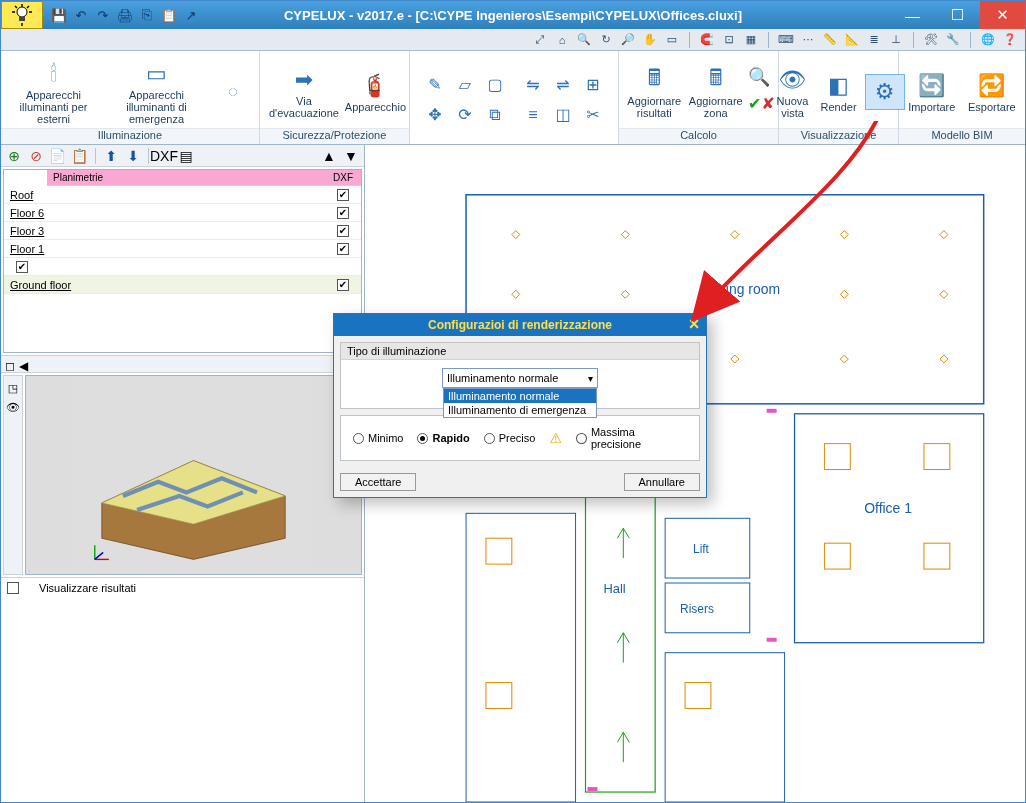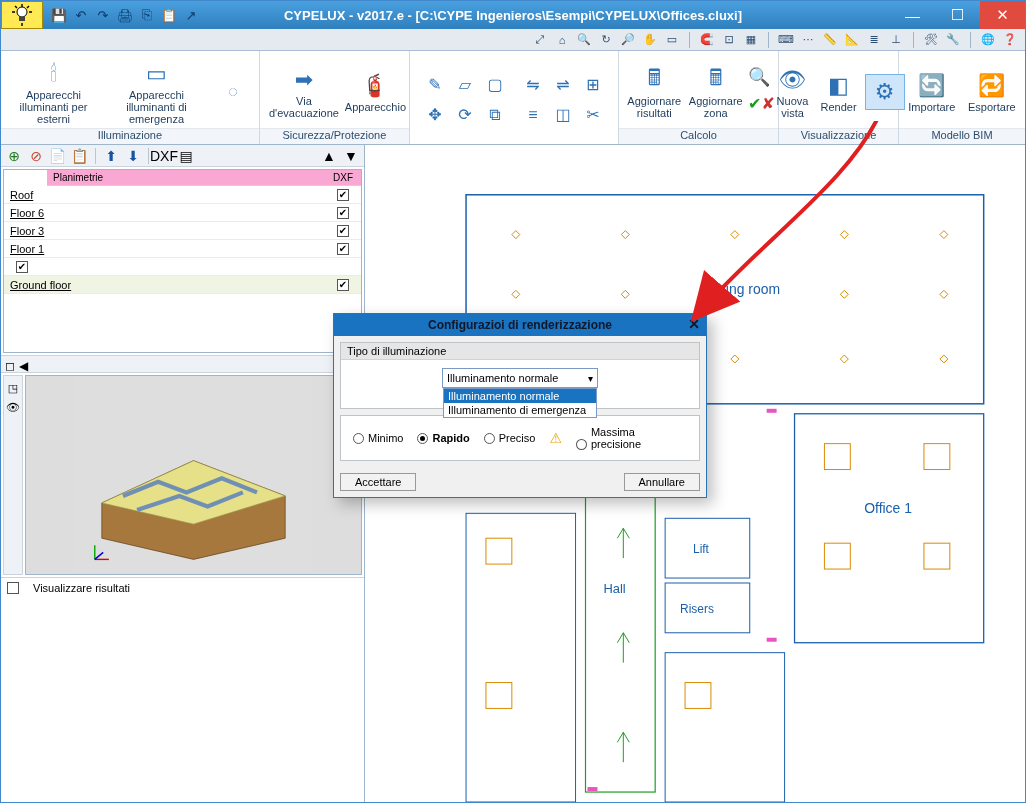--- a/index.html
+++ b/index.html
@@ -91,7 +91,7 @@
     box-shadow: 6px 6px 14px rgba(0,0,0,.25);
     z-index:50;
   }
-  .dlg-title { background:#1a73c0; color:#0f172a; height:22px; display:flex; align-items:center; justify-content:center; position:relative; font-size:12px; font-weight:bold;}
+  .dlg-title { background:#1a73c0; color:#fde047; height:22px; display:flex; align-items:center; justify-content:center; position:relative; font-size:12px; font-weight:bold;}
   .dlg-close { position:absolute; right:6px; top:2px; font-size:14px; cursor:pointer;}
   .dlg-group { margin:6px; border:1px solid #bfc4c9;}
   .dlg-group .gtitle { background:#e6e6e6; padding:2px 6px; border-bottom:1px solid #cfd3d7; font-size:11px;}

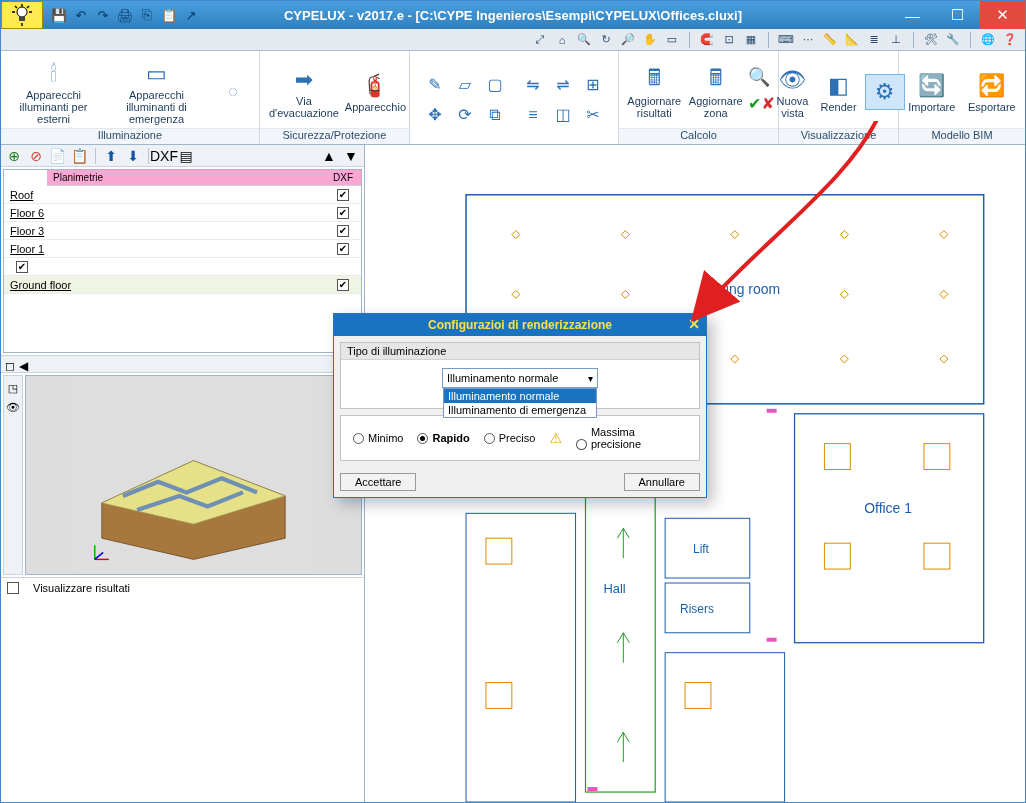--- a/index.html
+++ b/index.html
@@ -102,7 +102,7 @@
   .combo-open .opt { padding:1px 4px; font-size:11px; white-space:nowrap;}
   .combo-open .opt.sel { background:#1a73c0; color:#fff;}
   .radios { display:flex; gap:14px; align-items:center; font-size:11px; padding:2px 4px;}
-  .radio { display:flex; align-items:flex-end; gap:4px;}
+  .radio { display:flex; align-items:center; gap:4px;}
   .radio .dot { width:11px; height:11px; border-radius:50%; border:1px solid #555; display:inline-flex; align-items:center; justify-content:center;}
   .radio.sel .dot::after { content:""; width:5px; height:5px; background:#000; border-radius:50%;}
   .radio.sel b { font-weight:bold;}

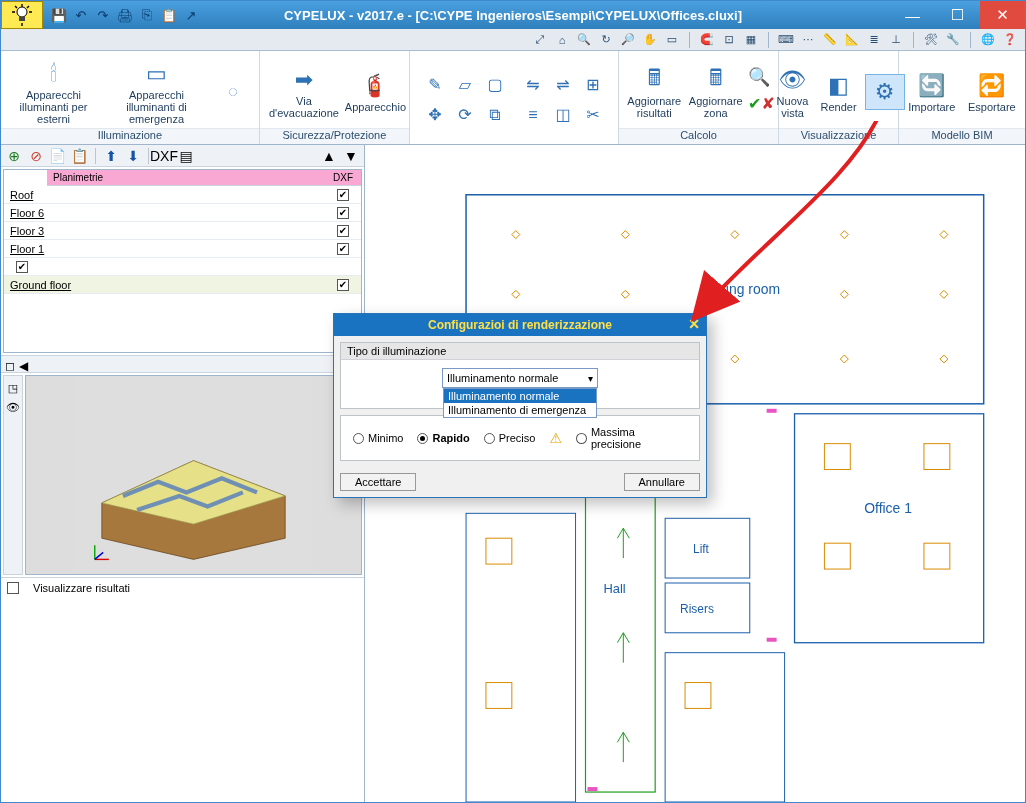--- a/index.html
+++ b/index.html
@@ -80,7 +80,7 @@
   .viewer-toolbar { height:18px; background:#eef2f7; border-top:1px solid #c9d4df; border-bottom:1px solid #c9d4df; display:flex; align-items:center; gap:4px; padding:0 4px;}
   .viewer { position:relative; flex:0 0 285px; background:#ddd; border:1px solid #9eb5cc; margin:2px; display:flex; align-items:center; justify-content:center; overflow:hidden;}
   .viewer svg { width:100%; height:100%;}
-  .results-row { height:22px; display:flex; align-items:center; gap:14px; padding:8px 6px; border-top:1px solid #c9d4df;}
+  .results-row { height:22px; display:flex; align-items:center; gap:20px; padding:8px 6px; border-top:1px solid #c9d4df;}
   
   .canvas { flex:1; background:#fff; position:relative; overflow:hidden;}
   .canvas svg { width:100%; height:100%;}

